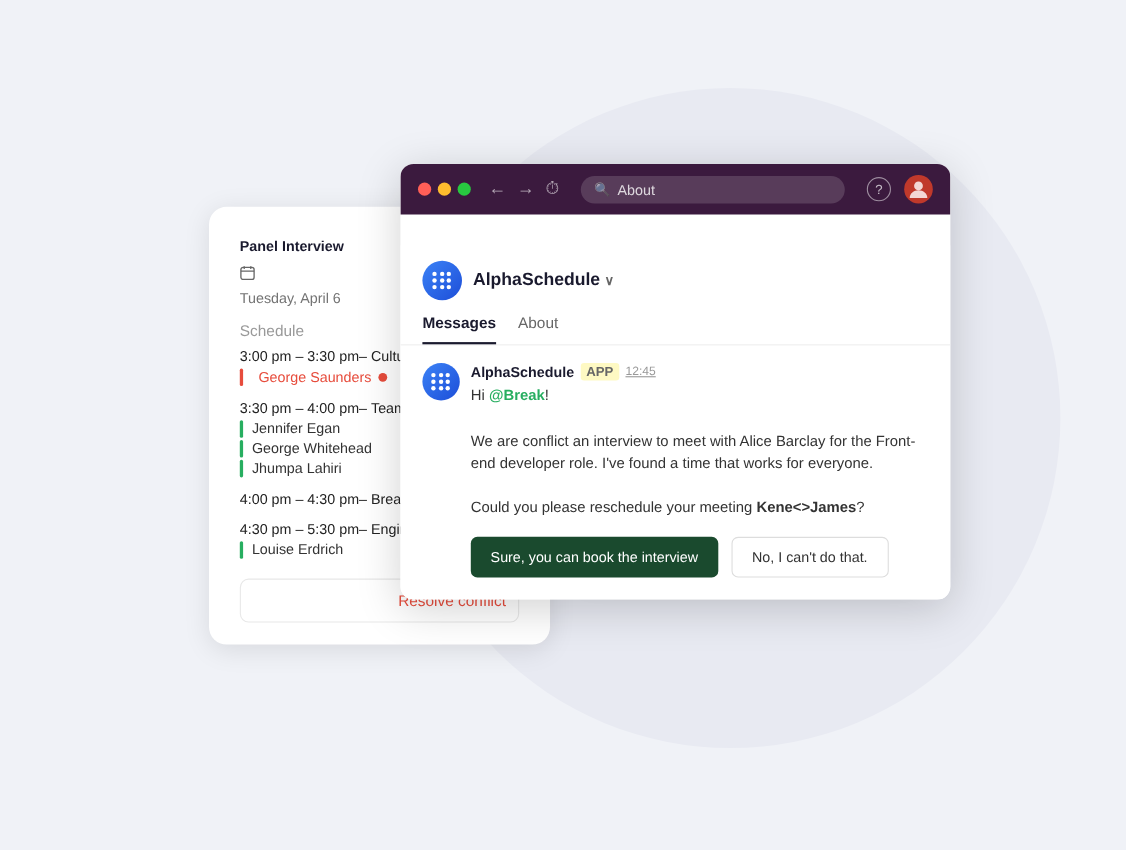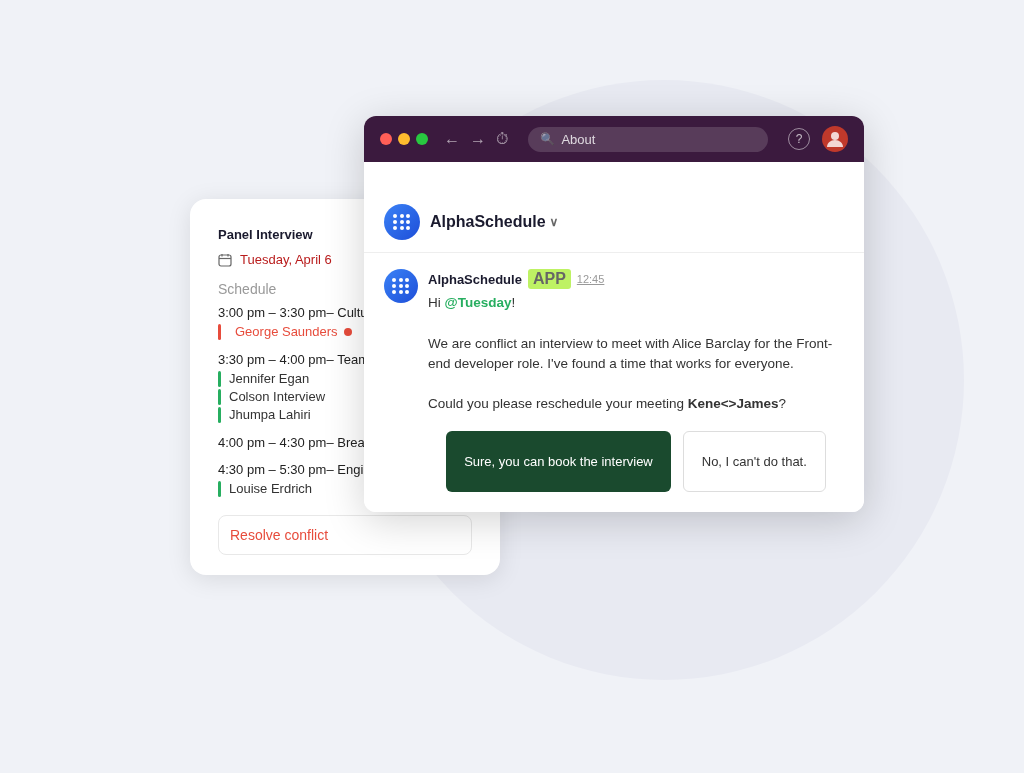--- a/index.html
+++ b/index.html
@@ -54,11 +54,12 @@
 
     .card-meta {
       display: flex;
-      align-items: flex-end;
+      align-items: flex-start;
       gap: 8px;
       font-size: 13px;
-      color: #b91c1c;
+      color: #737373;
       margin-bottom: 4px;
+      flex-direction: column;
     }
 
     .card-meta svg {

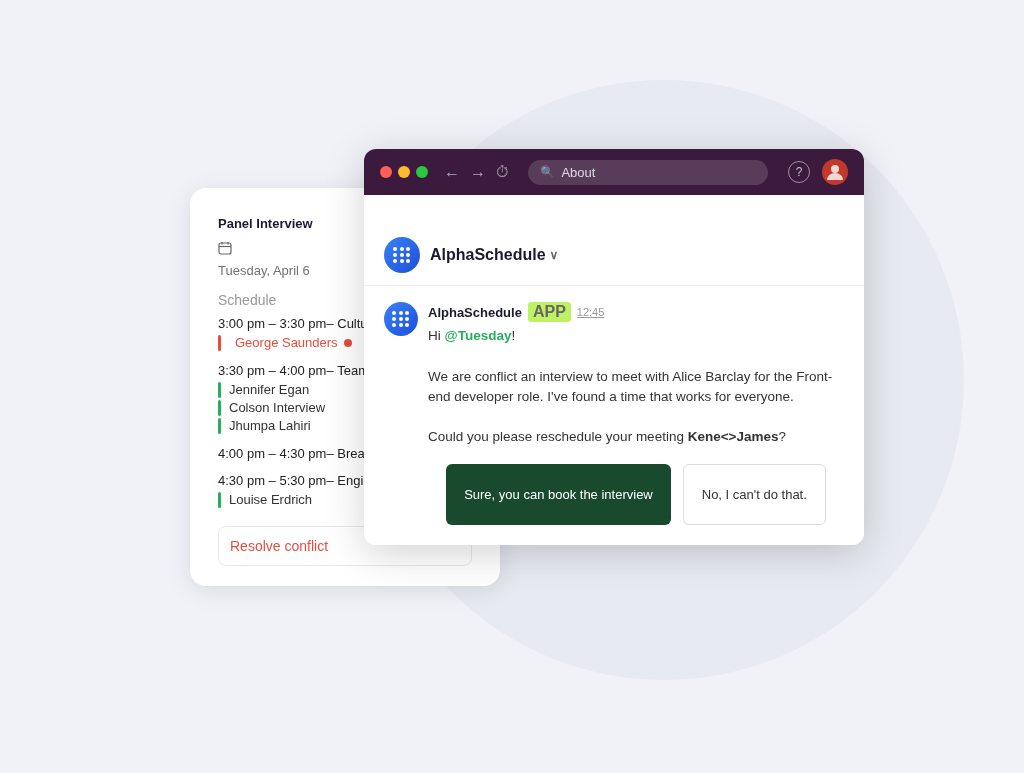--- a/index.html
+++ b/index.html
@@ -573,6 +573,14 @@
             <div class="messenger-name">
               <span>AlphaSchedule</span>
               <span class="chevron">∨</span>
+            </div>
+          </div>
+          <div class="messenger-tabs">
+            <div class="tab active">
+              <span>Messages</span>
+            </div>
+            <div class="tab">
+              <span>About</span>
             </div>
           </div>
         </div>

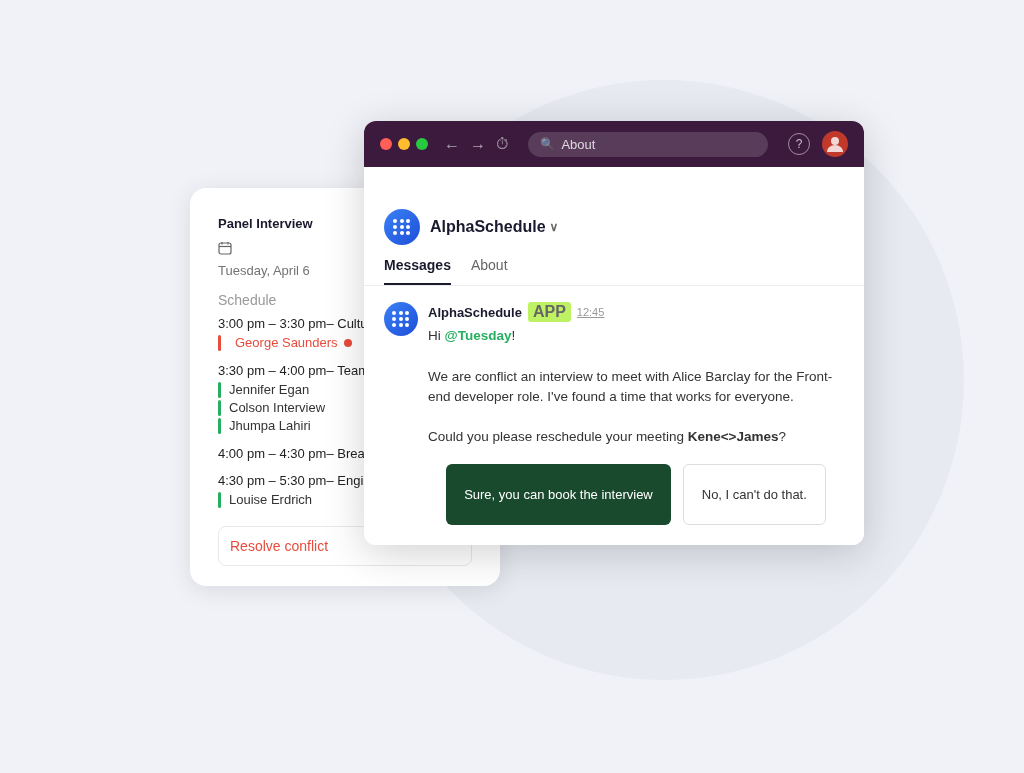--- a/index.html
+++ b/index.html
@@ -354,9 +354,9 @@
     }
 
     .app-badge {
-      background: #bef264;
+      background: #fef9c3;
       color: #666;
-      font-size: 16px;
+      font-size: 12px;
       font-weight: 600;
       padding: 1px 5px;
       border-radius: 3px;

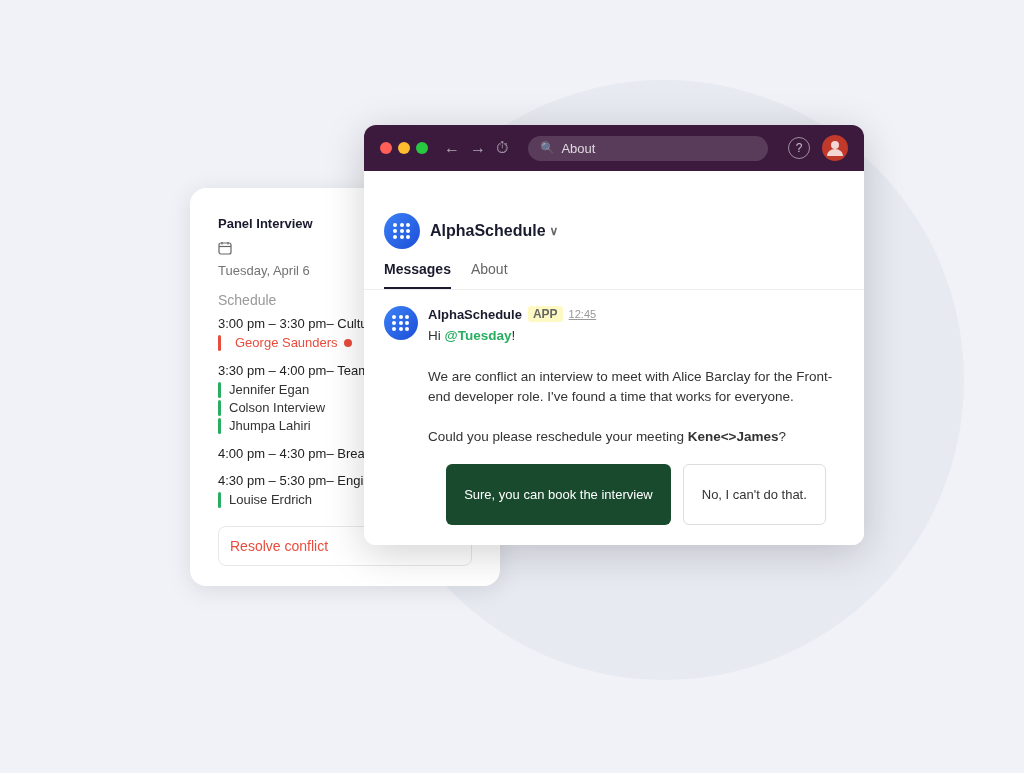--- a/index.html
+++ b/index.html
@@ -607,7 +607,7 @@
                 <span class="message-time">12:45</span>
               </div>
               <div class="message-text">
-                <span>Hi </span><span class="mention">@Tuesday</span><span>!</span><br><br>
+                <span>Hi </span><span class="mention">@Break</span><span>!</span><br><br>
                 <span>We are conflict an interview to meet with Alice Barclay for the Front-end developer role. I've found a time that works for everyone.</span><br><br>
                 <span>Could you please reschedule your meeting </span><span class="bold-text">Kene&lt;&gt;James</span><span>?</span>
               </div>

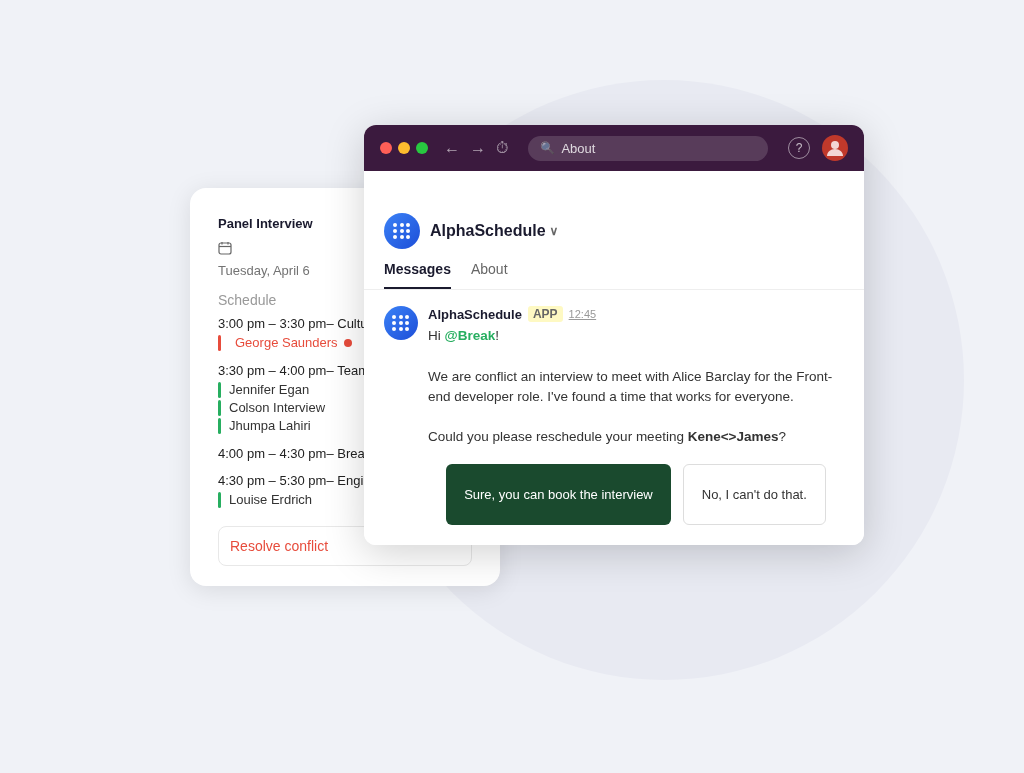--- a/index.html
+++ b/index.html
@@ -456,7 +456,7 @@
       </div>
       <div class="attendee">
         <div class="attendee-bar green"></div>
-        <span>Colson Interview</span>
+        <span>George Whitehead</span>
       </div>
       <div class="attendee">
         <div class="attendee-bar green"></div>

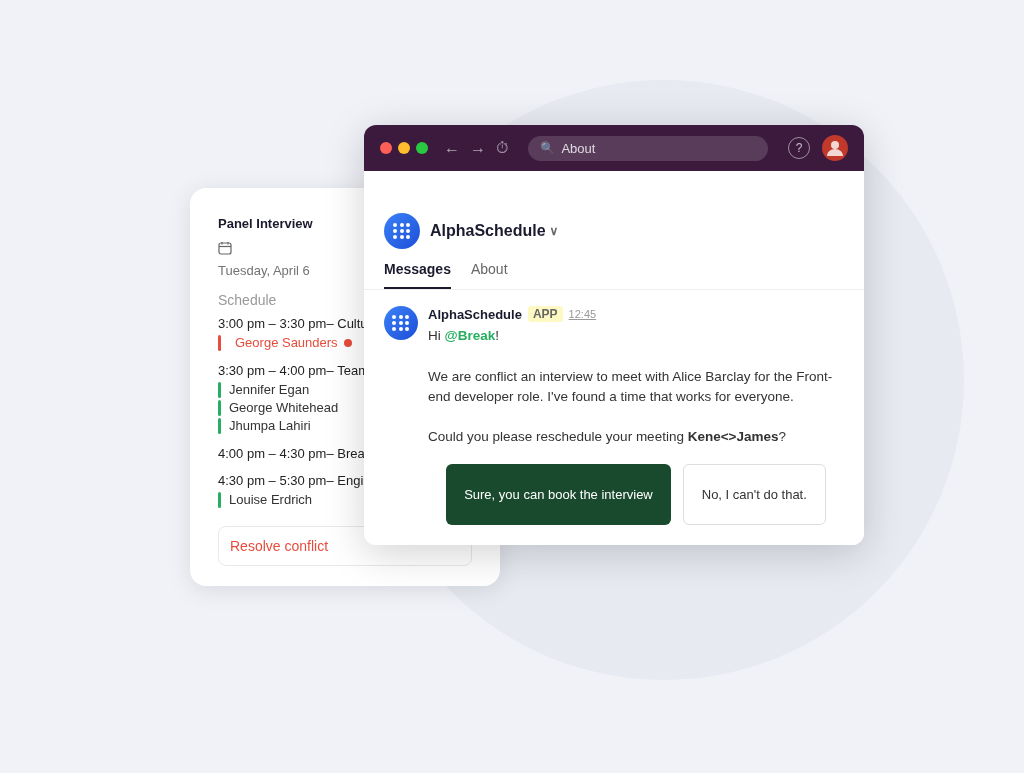--- a/index.html
+++ b/index.html
@@ -388,7 +388,6 @@
       display: flex;
       gap: 12px;
       margin-top: 16px;
-      justify-content: center;
     }
 
     .action-btn-primary {

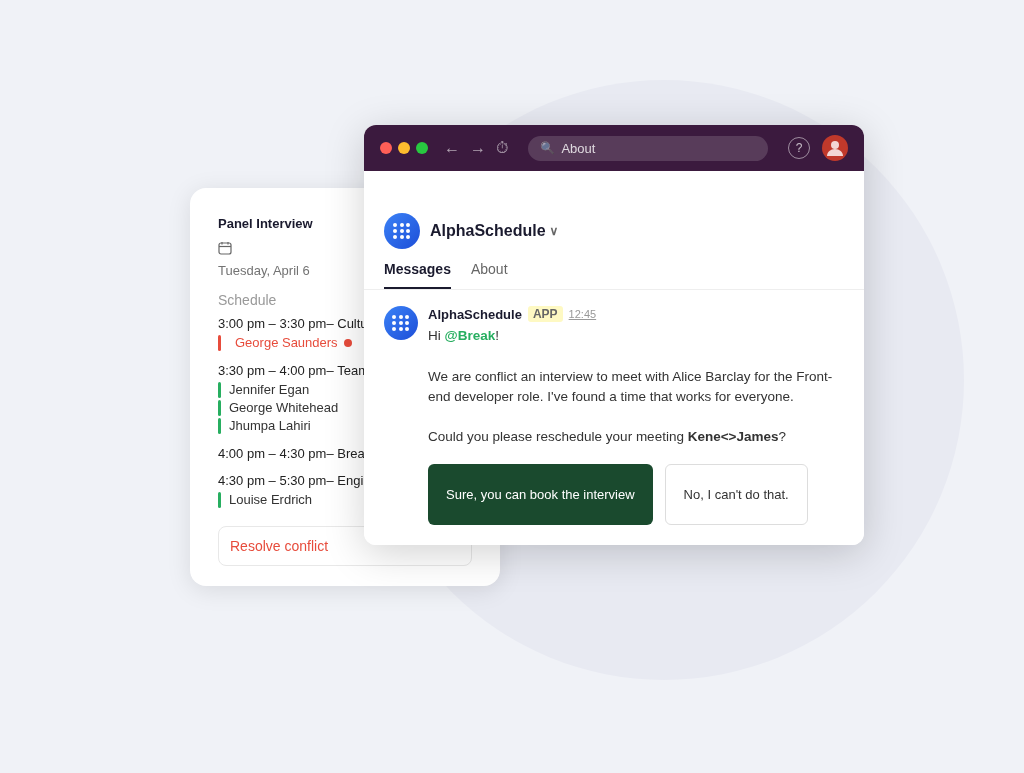--- a/index.html
+++ b/index.html
@@ -406,7 +406,7 @@
       color: #333;
       border: 1.5px solid #ddd;
       border-radius: 6px;
-      padding: 22px 18px;
+      padding: 10px 18px;
       font-size: 13px;
       font-weight: 500;
       cursor: pointer;

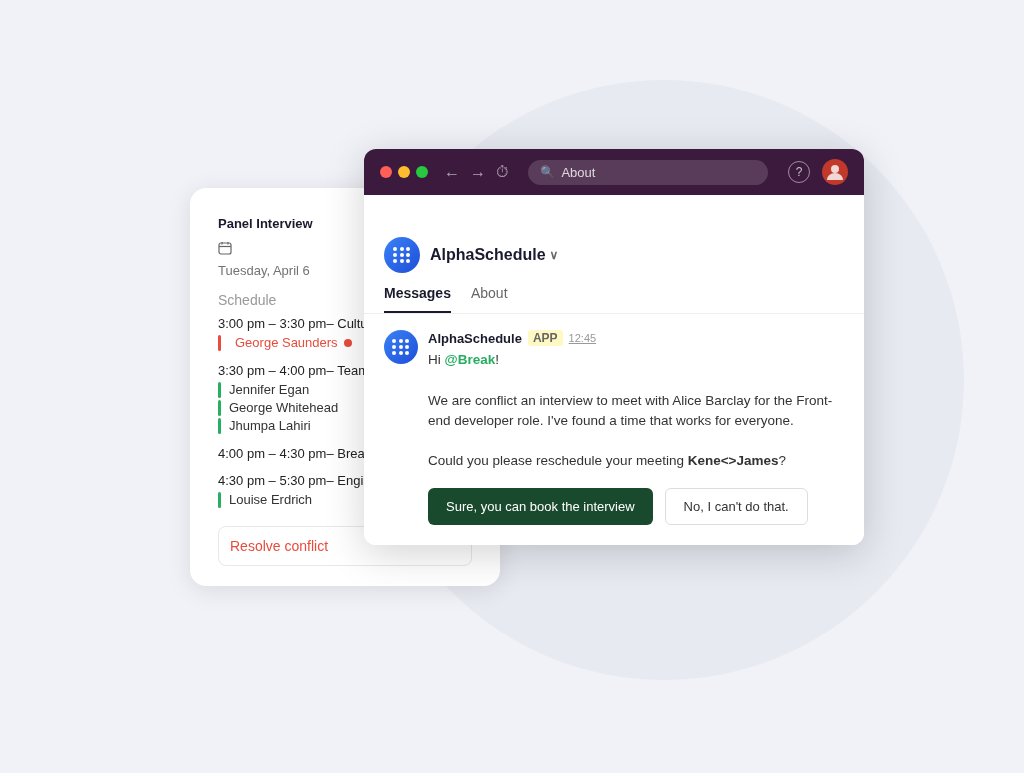--- a/index.html
+++ b/index.html
@@ -139,7 +139,7 @@
       font-size: 14px;
       font-weight: 500;
       cursor: pointer;
-      text-align: left;
+      text-align: right;
     }
 
     

